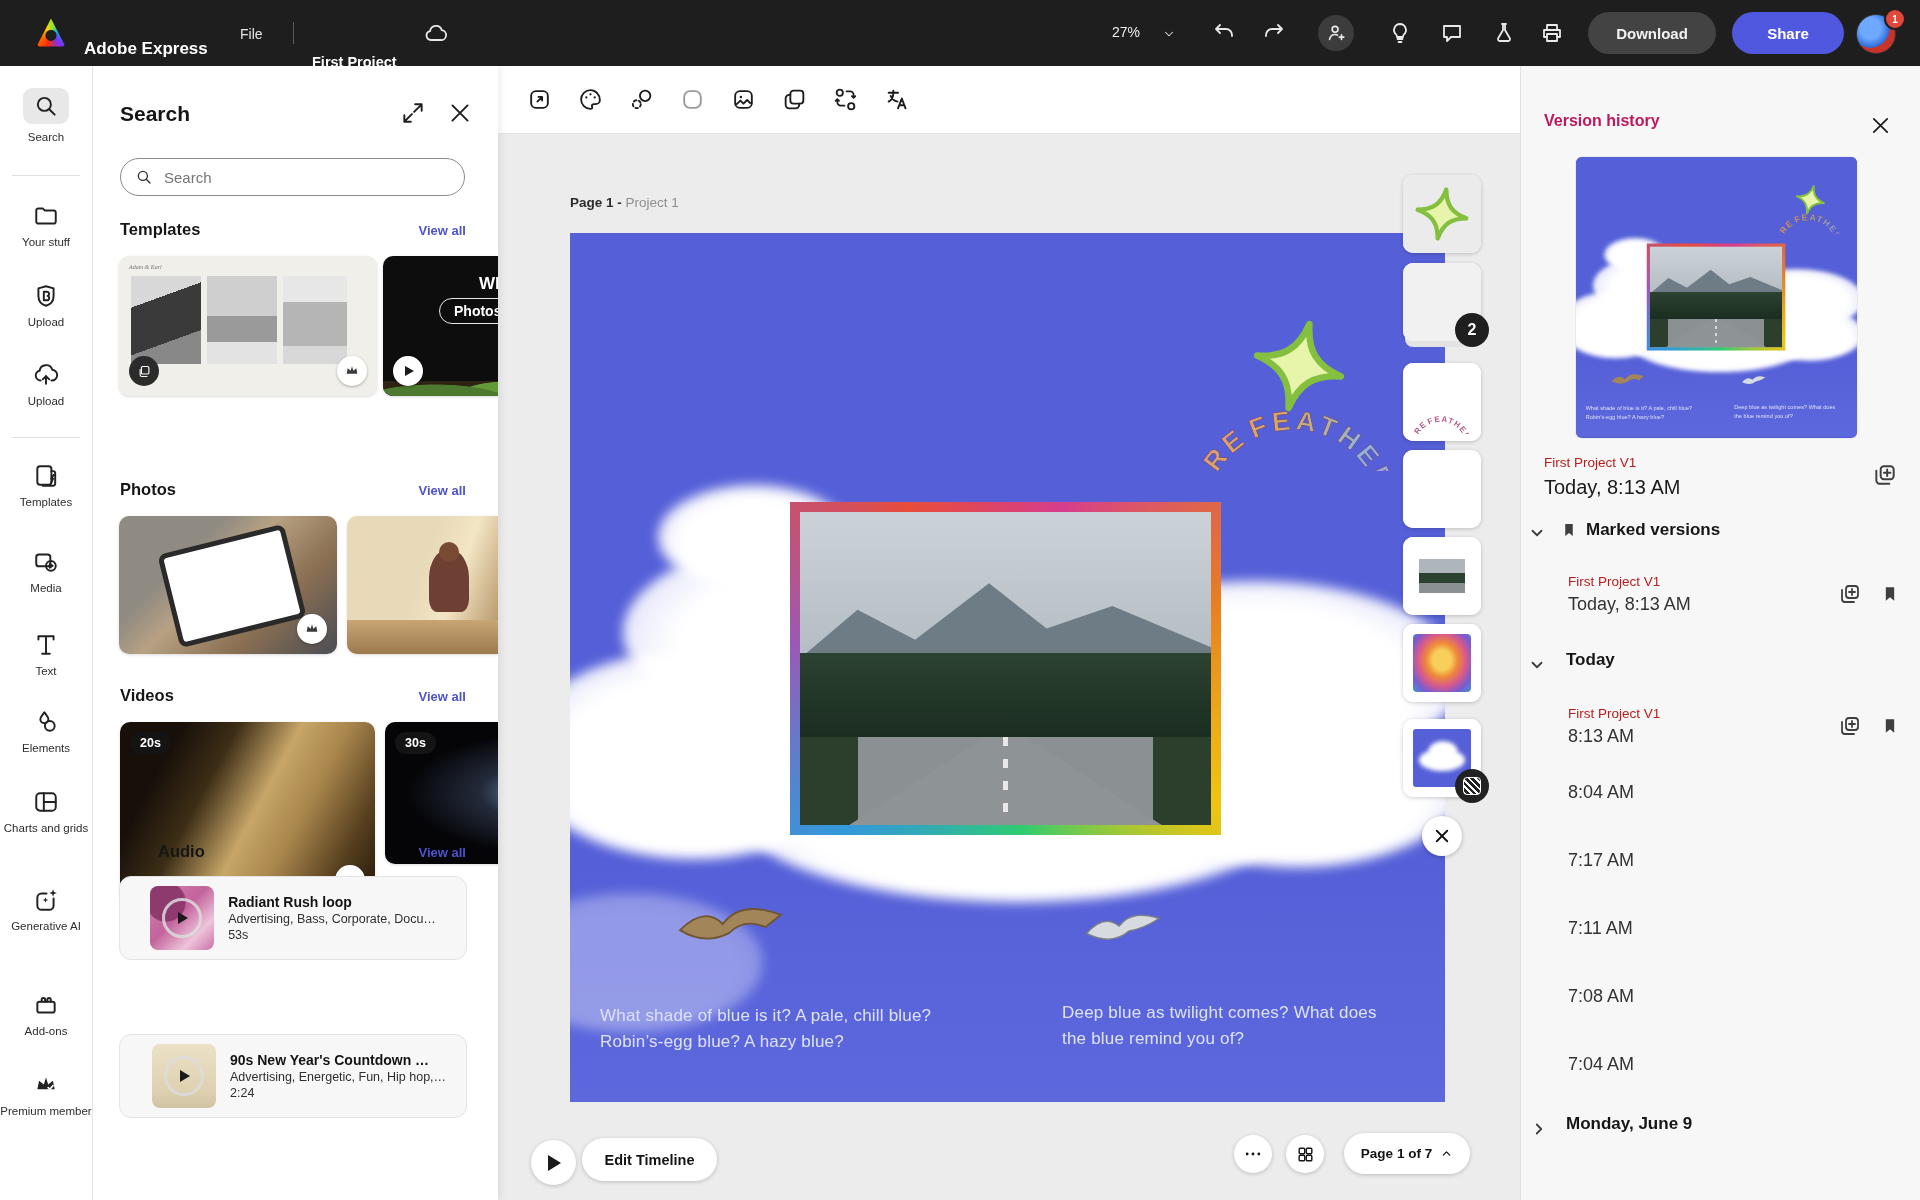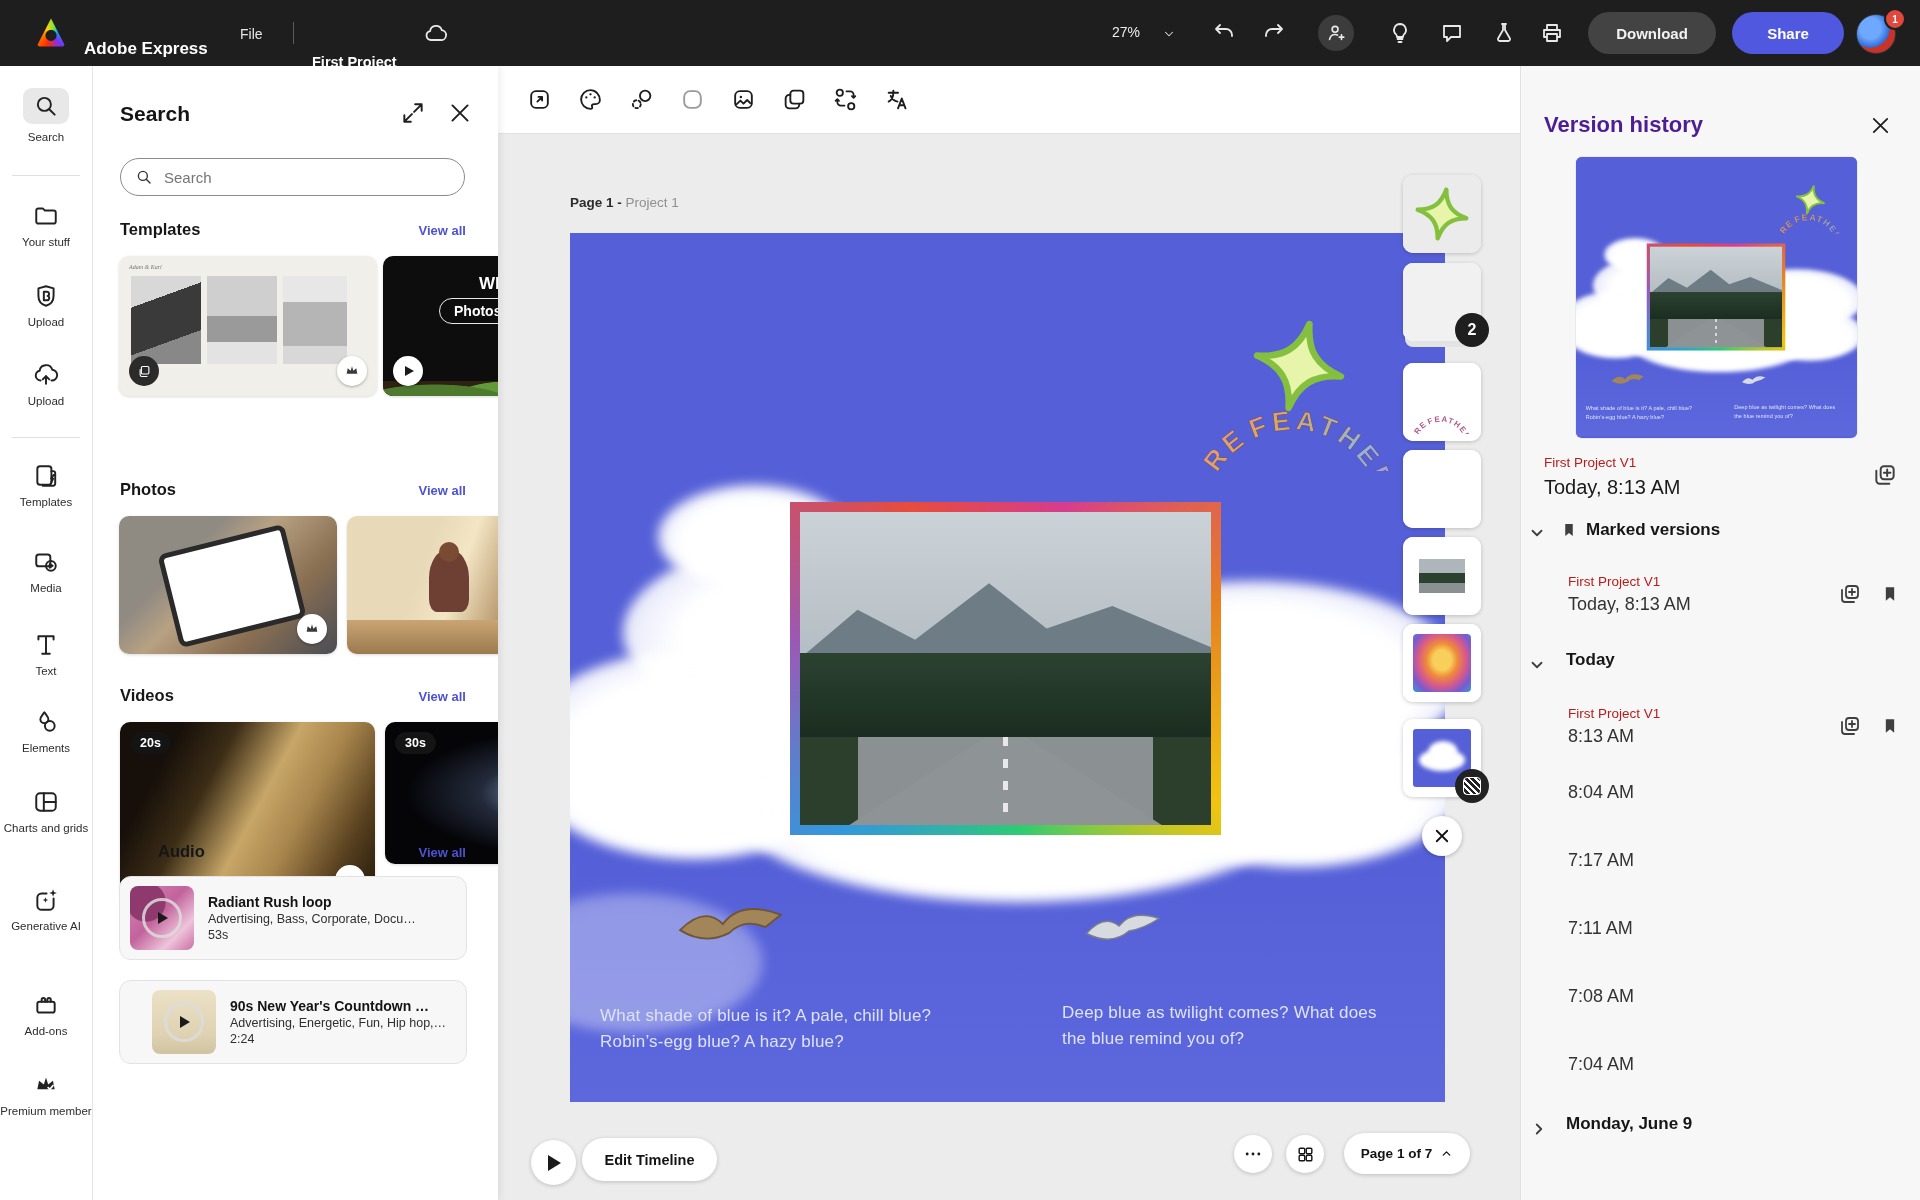--- a/index.html
+++ b/index.html
@@ -75,7 +75,7 @@
   .botpill{position:absolute;background:#fff;border-radius:22px;box-shadow:0 1px 4px rgba(0,0,0,.2);display:flex;align-items:center;justify-content:center;font-size:14.5px;font-weight:bold;color:#141414;cursor:pointer;z-index:25;}
   
   .vpanel{left:1520px;top:66px;width:400px;height:1134px;background:#f7f7f7;border-left:1px solid #e1e1e1;z-index:40;}
-  .vh-title{font-size:22px;font-weight:bold;color:#4c1d95;}
+  .vh-title{font-size:16px;font-weight:bold;color:#be185d;}
   .vh-preview{position:absolute;left:1576px;top:157px;width:281px;height:281px;border-radius:6px;overflow:hidden;background:#5560d8;box-shadow:0 0 0 1px rgba(0,0,0,.05);z-index:41;}
   .vh-mini{position:absolute;left:0;top:0;width:875px;height:869px;transform:scale(0.3215);transform-origin:0 0;background:linear-gradient(180deg,#5560d8 0%,#5560d8 72%,#5e68dd 100%);overflow:hidden;}
   .vh-name{position:absolute;font-size:13.5px;color:#b91c1c;z-index:41;}

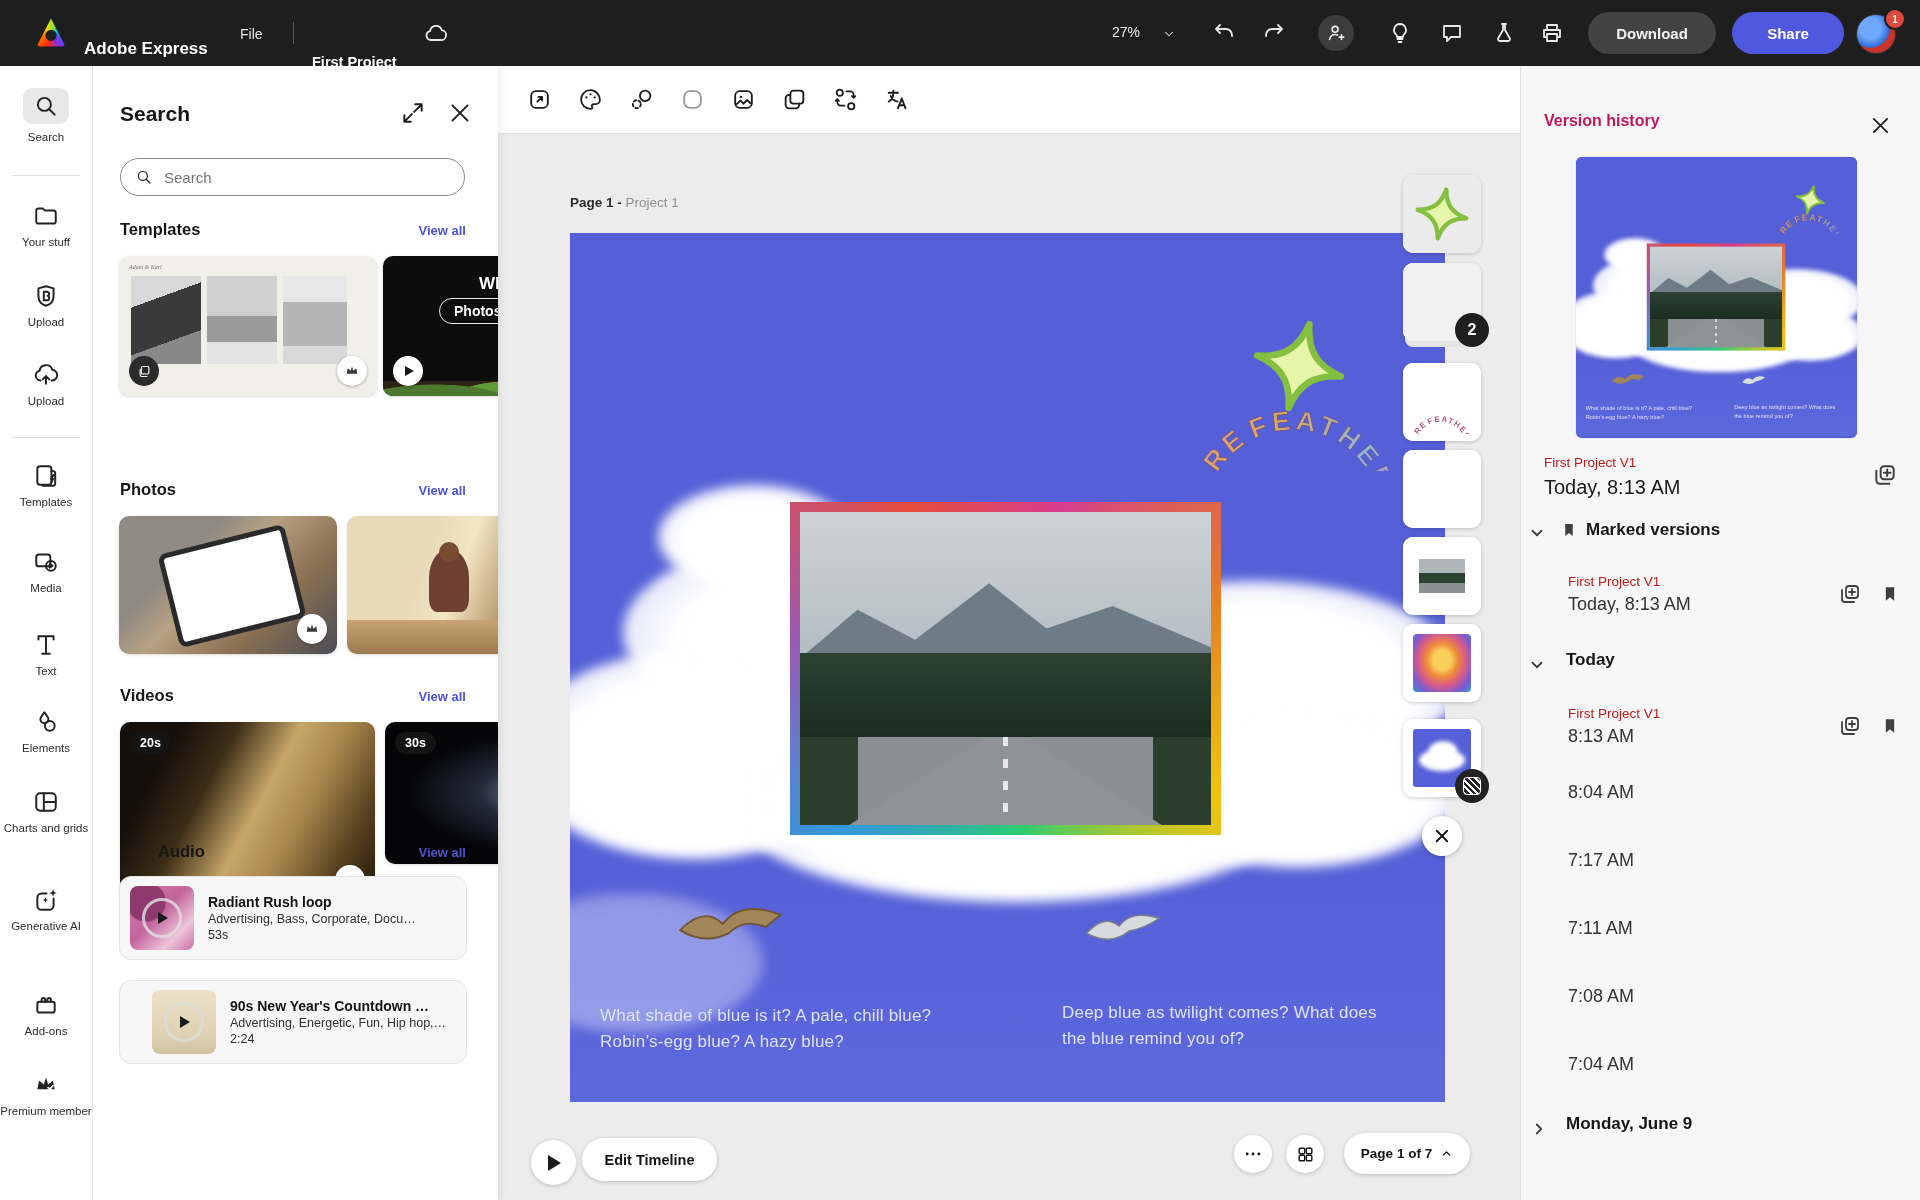--- a/index.html
+++ b/index.html
@@ -312,7 +312,7 @@
     <div class="sec-head" style="top:776px;padding-left:38px;">Audio</div>
     <div class="viewall" style="right:32px;top:779px;">View all</div>
 
-    <div class="audio-card" style="top:810px;">
+    <div class="audio-card" style="top:810px;justify-content:center;">
       <div class="audio-thumb" style="background:radial-gradient(circle at 25% 25%,#8e3a6e 0 28%,transparent 30%),linear-gradient(135deg,#d687b4,#c2639c 45%,#eec4da 75%,#c96fa6);">
           <div class="playring">
             <span class="tri"></span>

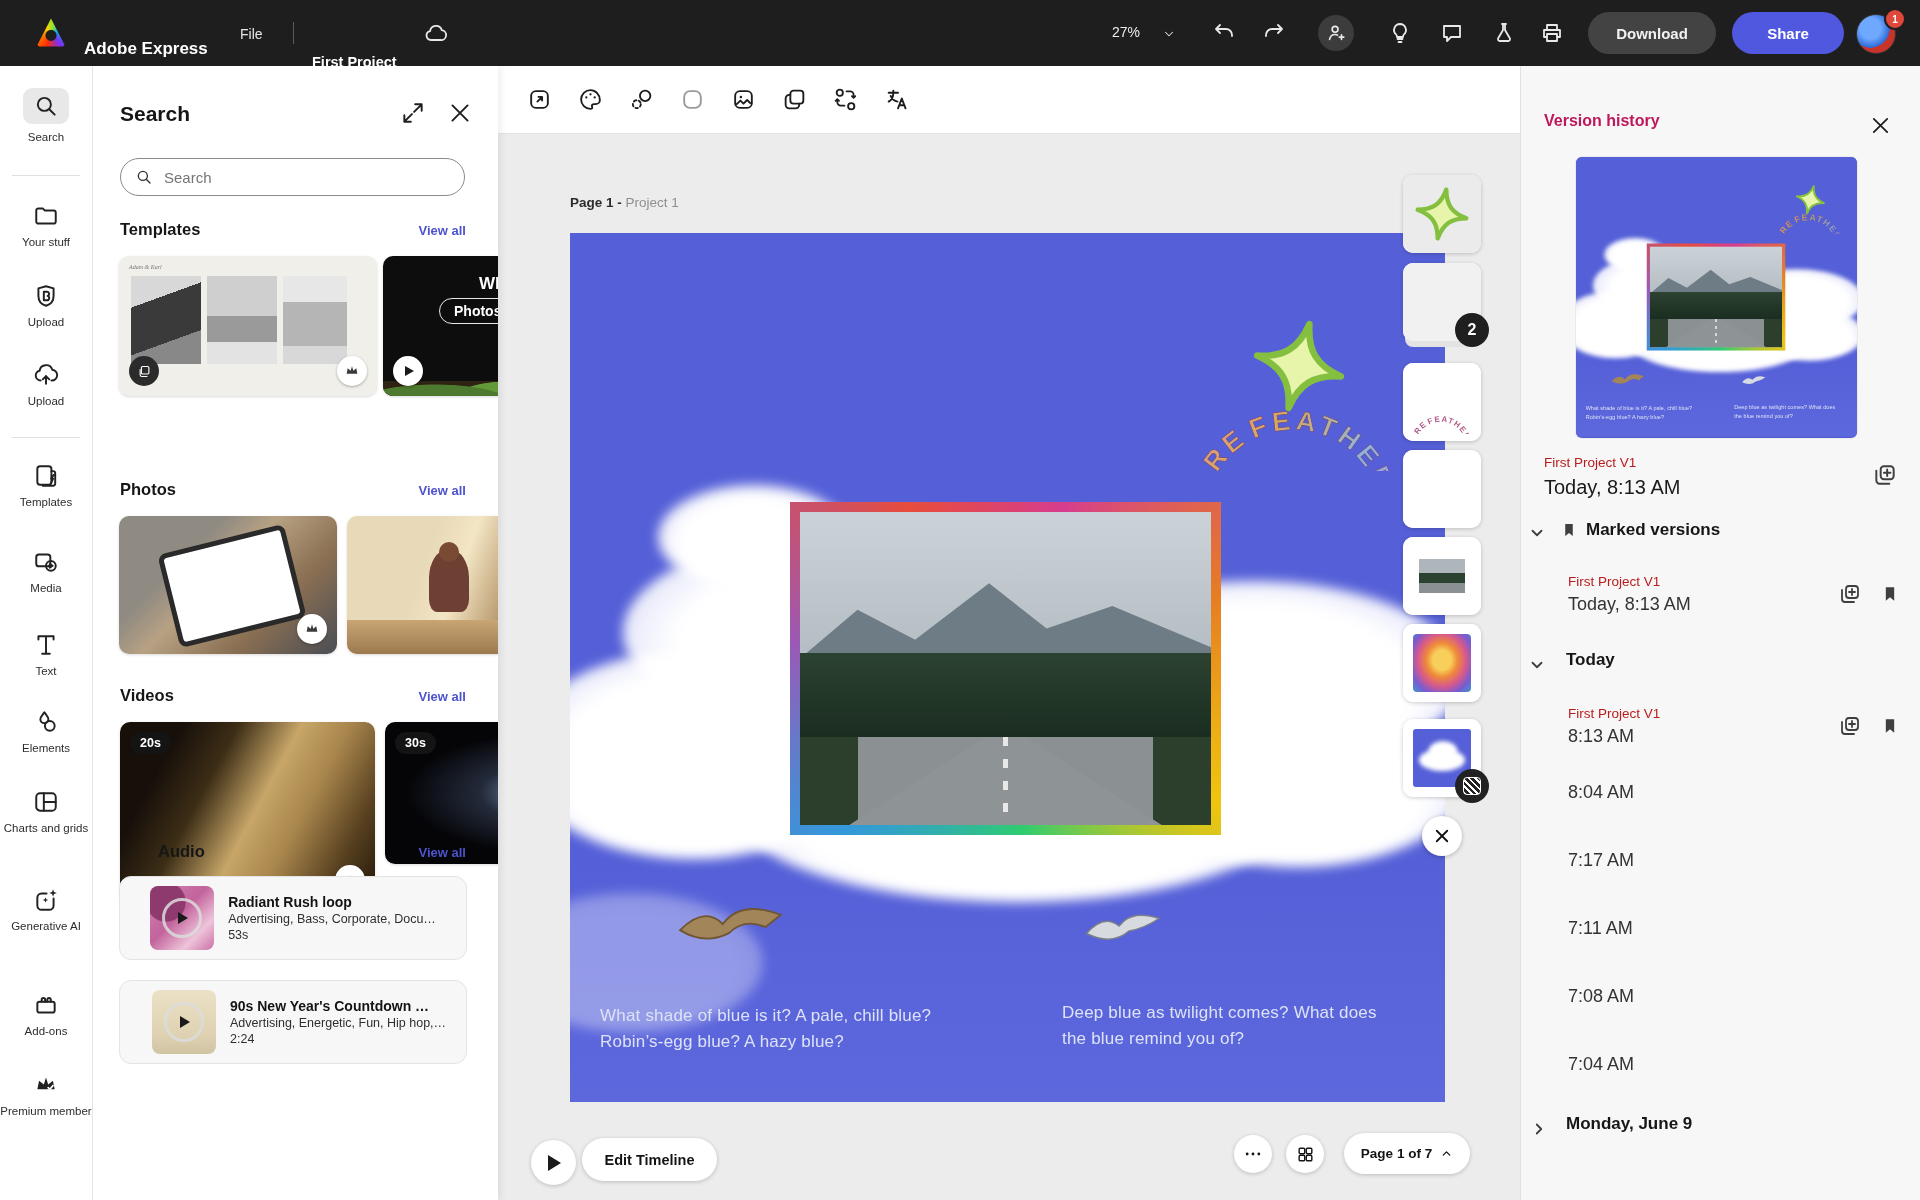--- a/index.html
+++ b/index.html
@@ -324,7 +324,7 @@
         <div class="audio-sub">53s</div>
       </div>
     </div>
-    <div class="audio-card" style="top:914px;padding-left:32px;">
+    <div class="audio-card" style="top:968px;padding-left:32px;">
       <div class="audio-thumb" style="background:linear-gradient(#ece1c6,#ded2b2 70%,#cfc3a2);">
           <div class="playring">
             <span class="tri"></span>

